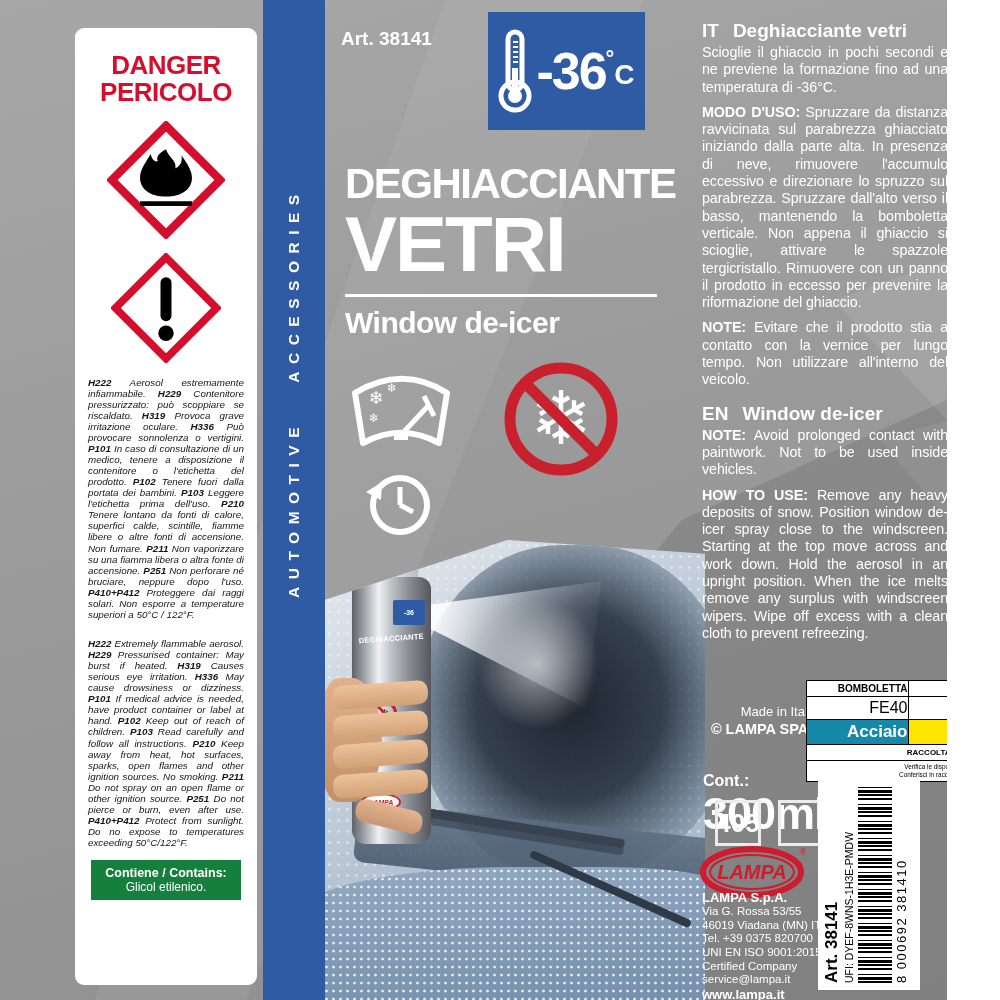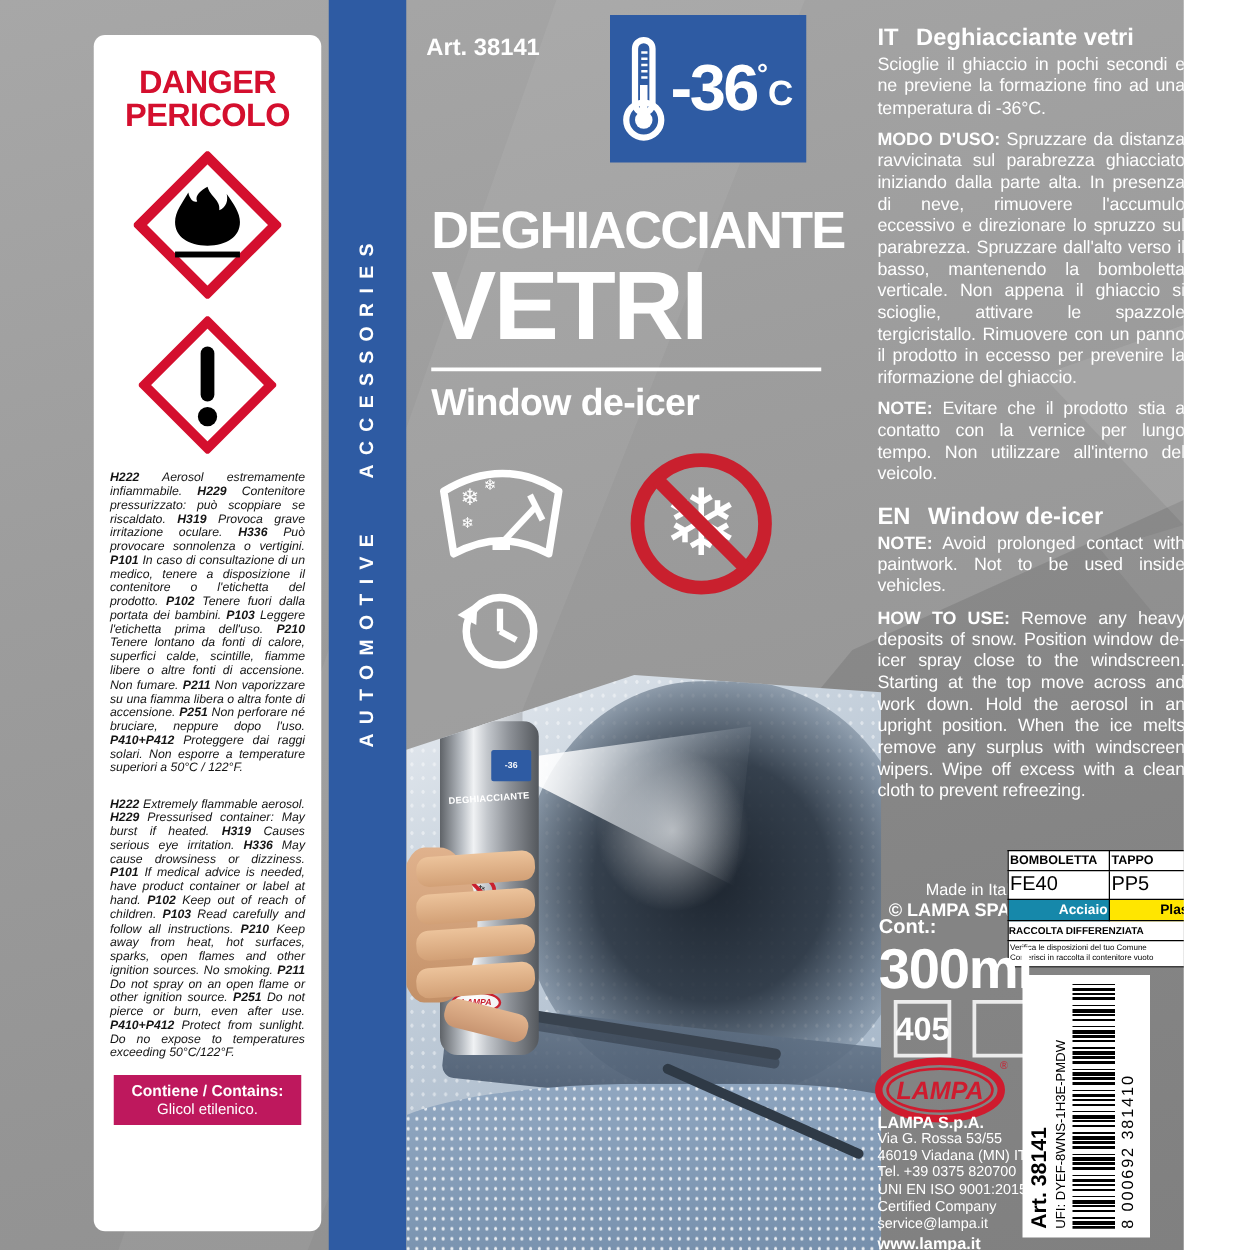--- a/index.html
+++ b/index.html
@@ -124,7 +124,7 @@
 
   .mtable{position:absolute;left:806px;top:680px;width:114px;background:#fff;border:1px solid #555;
           border-collapse:collapse;font-family:"Liberation Sans",sans-serif;}
-  .mtable td{border:1px solid #000;text-align:left;padding:2px 1px;color:#000;}
+  .mtable td{border:1px solid #000;text-align:right;padding:2px 1px;color:#000;}
   .mt-h td{font-size:10px;font-weight:bold;}
   .mt-c td{font-size:16px;font-weight:normal;}
   .mt-m td{font-size:11px;font-weight:bold;padding-left:40px;}

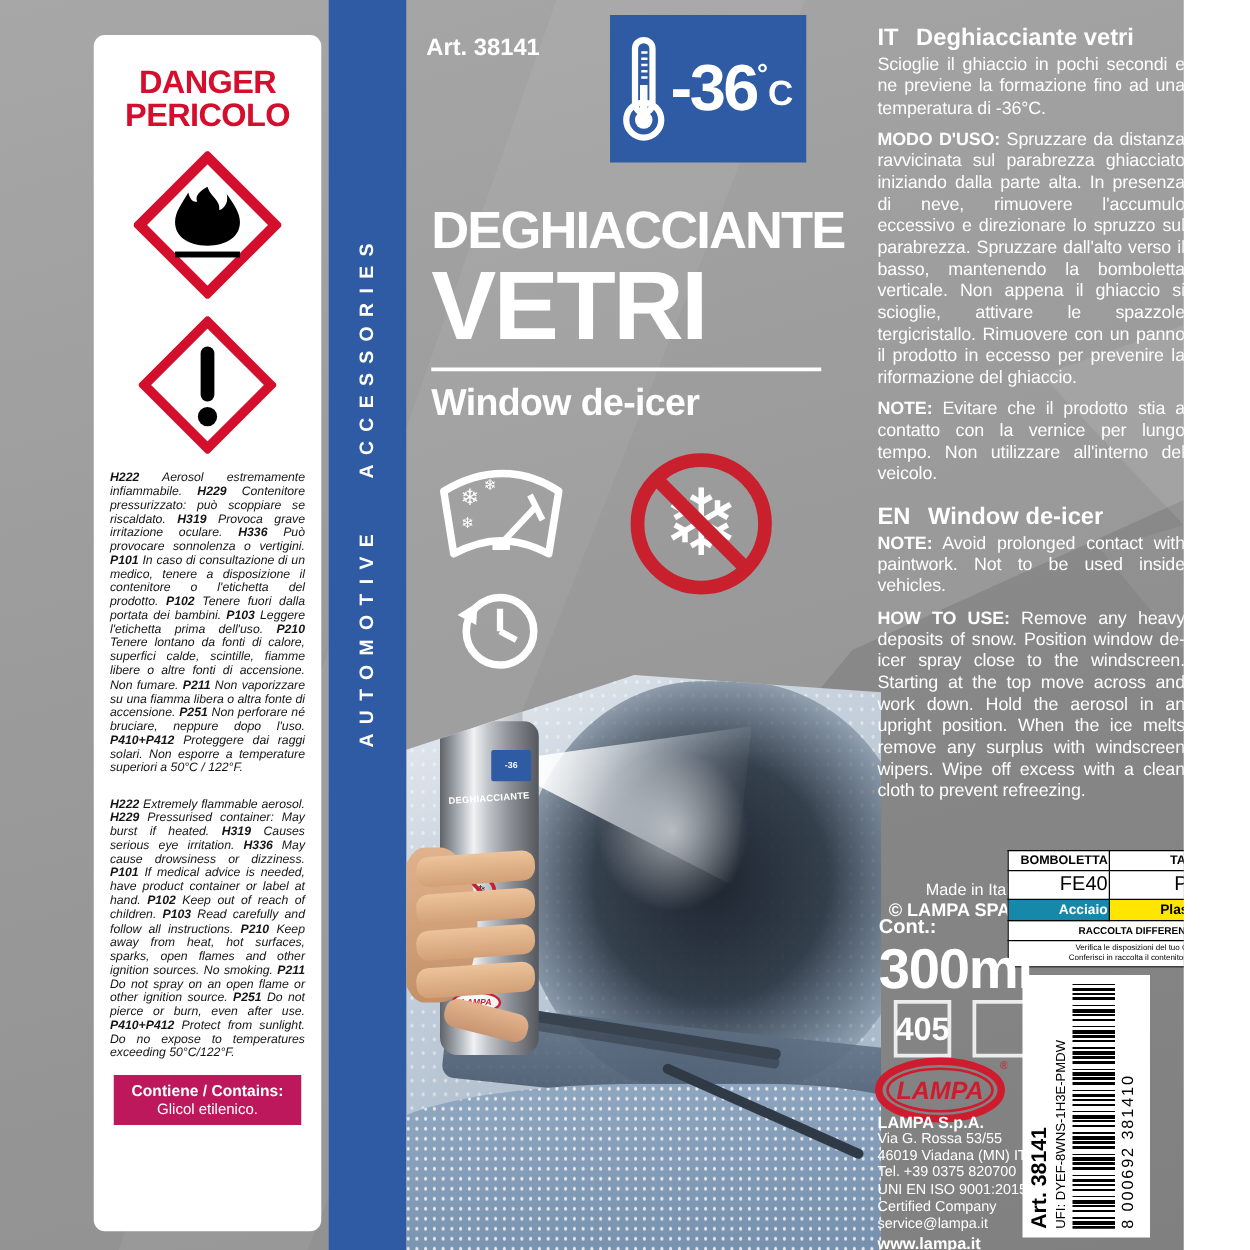--- a/index.html
+++ b/index.html
@@ -127,7 +127,7 @@
   .mtable td{border:1px solid #000;text-align:right;padding:2px 1px;color:#000;}
   .mt-h td{font-size:10px;font-weight:bold;}
   .mt-c td{font-size:16px;font-weight:normal;}
-  .mt-m td{font-size:11px;font-weight:bold;padding-left:40px;}
+  .mt-m td{font-size:17px;font-weight:bold;padding-left:40px;}
   .cell-steel{background:#1688aa;color:#fff !important;}
   .cell-plastic{background:#ffe600;}
   .mt-f td{font-size:8px;font-weight:bold;padding:3px 0;}

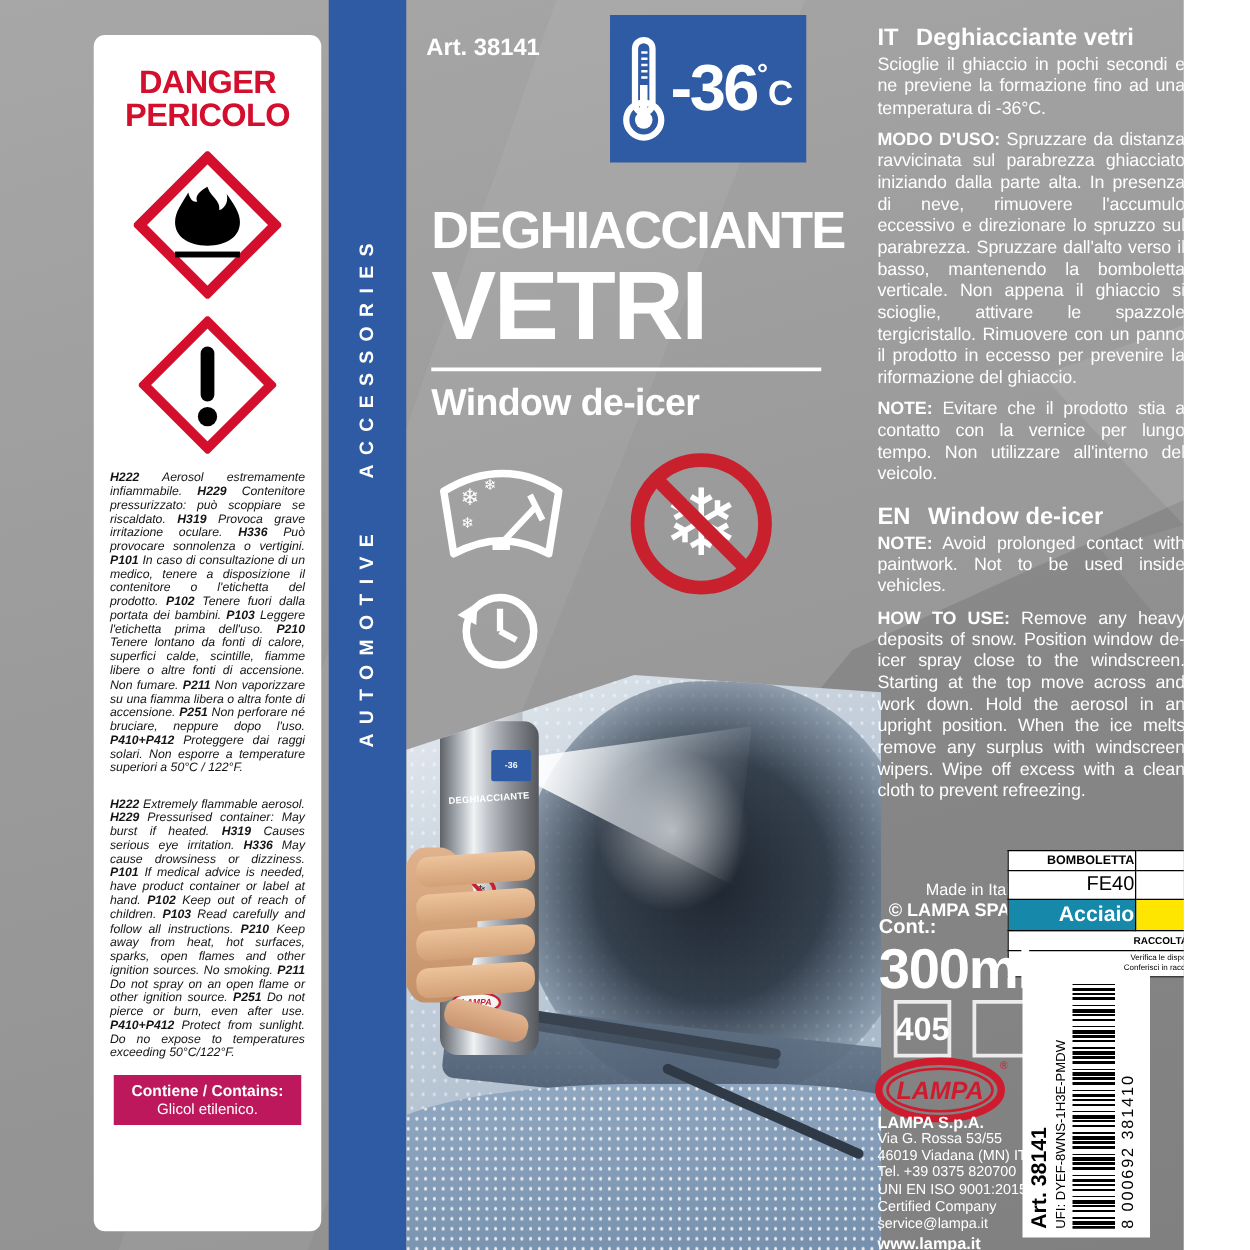--- a/index.html
+++ b/index.html
@@ -115,7 +115,7 @@
   .madein{position:absolute;left:700px;top:704px;width:155px;text-align:center;color:#fff;}
   .madein .l1{font-size:13px;}
   .madein .l2{font-size:14.5px;font-weight:bold;margin-top:2px;}
-  .cont{position:absolute;left:703px;top:733px;color:#fff;}
+  .cont{position:absolute;left:703px;top:772px;color:#fff;}
   .cont .cl{font-size:16px;font-weight:bold;}
   .cont .cv{font-size:45px;font-weight:bold;letter-spacing:-1px;line-height:1;margin-top:1px;}
   .boxes{position:absolute;left:703px;top:800px;display:flex;gap:5px;}

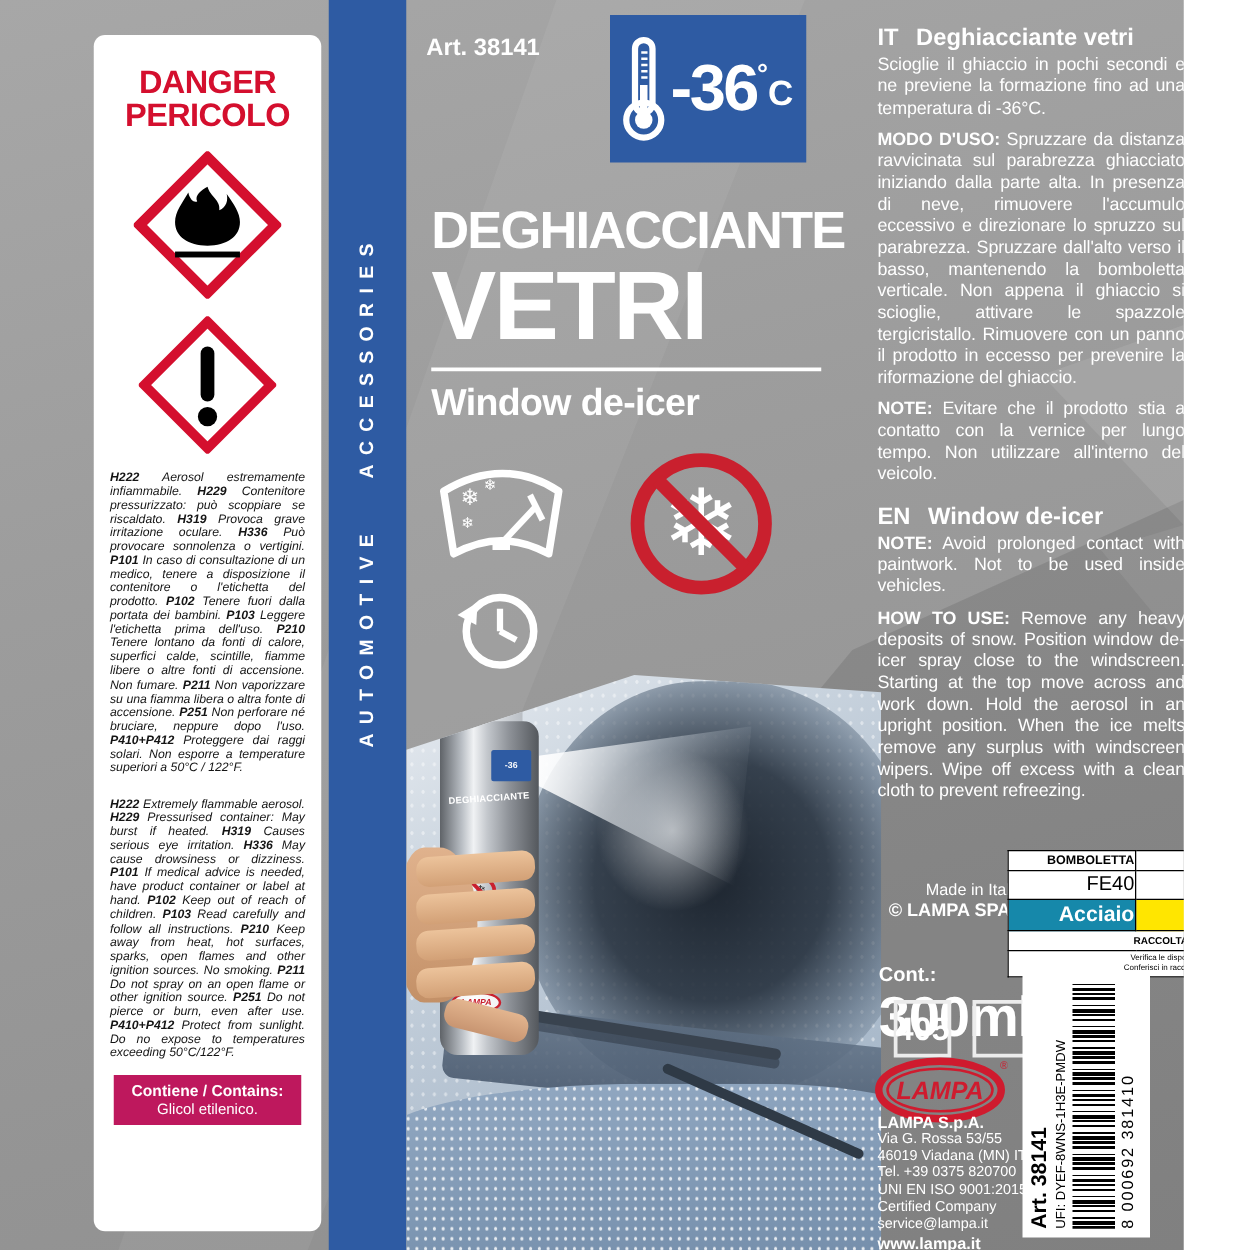--- a/index.html
+++ b/index.html
@@ -22,7 +22,7 @@
   .haz{margin:14px 13px 0;font-size:9.8px;line-height:1.13;color:#141414;text-align:justify;font-style:italic;}
   .haz b{font-weight:bold;}
   .haz.en{margin-top:18px;}
-  .contains{margin:12px auto 0;width:150px;background:#be185d;color:#fff;text-align:center;
+  .contains{margin:12px auto 0;width:150px;background:#15803d;color:#fff;text-align:center;
             padding:6px 4px;box-sizing:border-box;}
   .contains .t{font-weight:bold;font-size:12.5px;}
   .contains .v{font-size:12px;}

